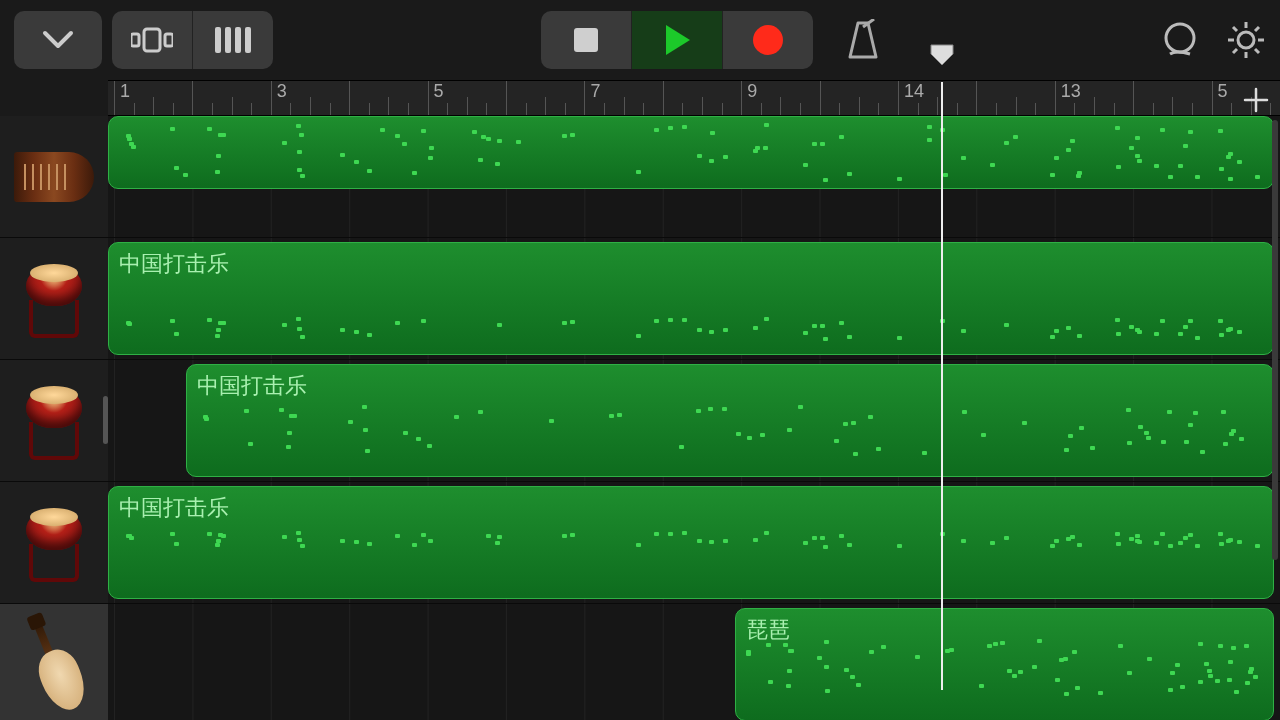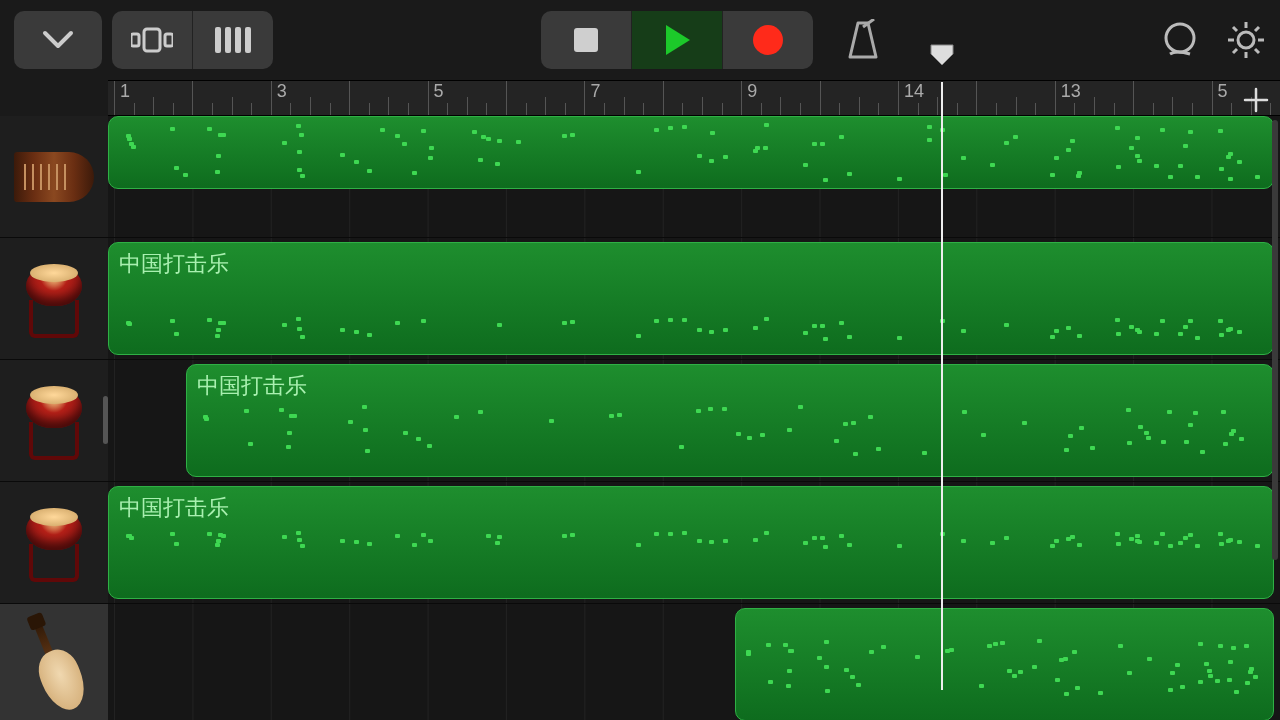--- a/index.html
+++ b/index.html
@@ -711,6 +711,7 @@
     </div>
     <div class="track-lane">
       <div class="region" style="left:627px; right:6px;">
+        <div class="region-label">琵琶</div>
         <div class="midi-dots" id="dots4">
             <span style="left: 470.619px; top: 59.7799px;"></span>
             <span style="left: 276.279px; top: 65.0053px;"></span>

